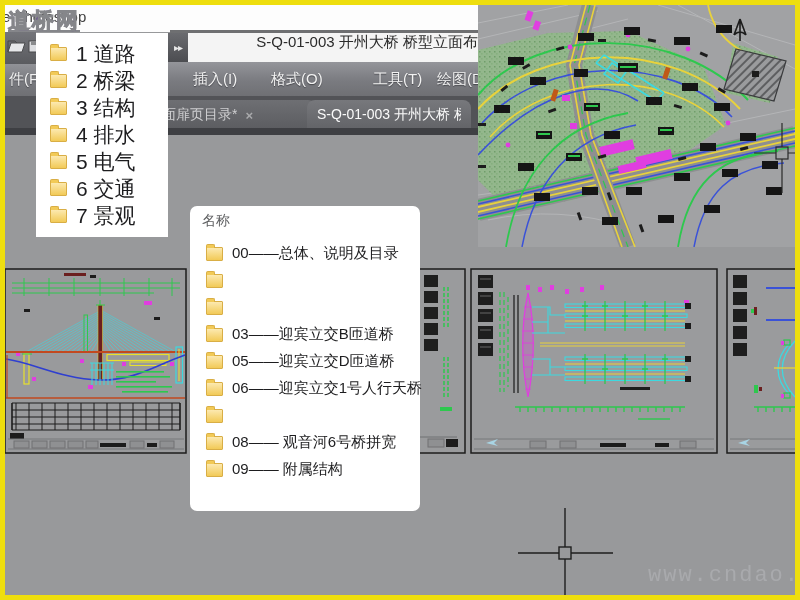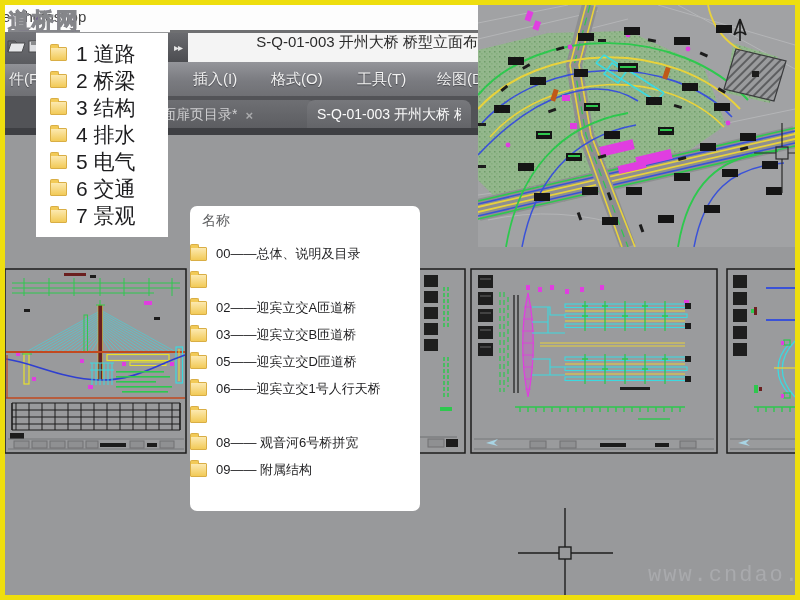--- a/index.html
+++ b/index.html
@@ -279,7 +279,7 @@
     <span class="menu-item" style="left:4px;">件(F)</span>
     <span class="menu-item" style="left:188px;">插入(I)</span>
     <span class="menu-item" style="left:266px;">格式(O)</span>
-    <span class="menu-item" style="left:352px;">工具(T)</span>
+    <span class="menu-item" style="left:368px;">工具(T)</span>
     <span class="menu-item" style="left:432px;">绘图(D</span>
   </div>
 

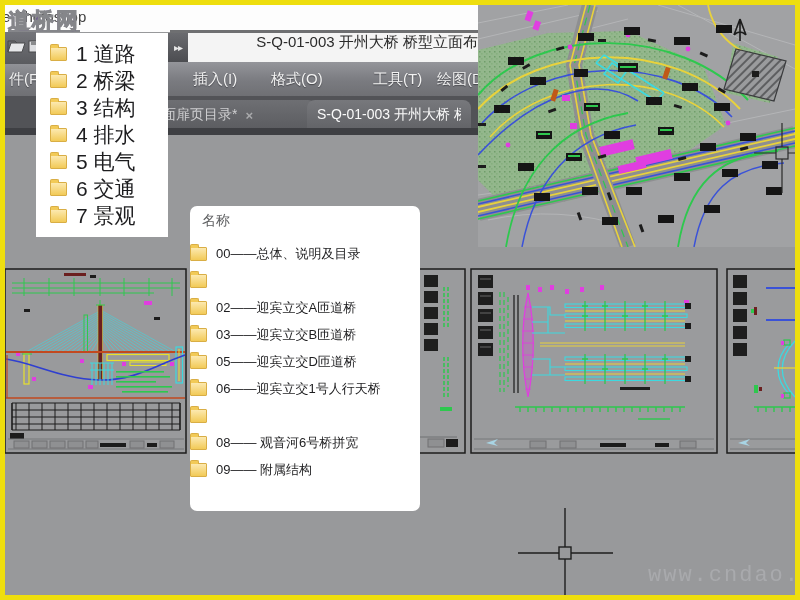--- a/index.html
+++ b/index.html
@@ -40,7 +40,7 @@
   .list-header{color:#5f6062;font-size:14px;padding:2px 0 0 12px;height:20px;}
   .list-gap{height:8px;}
   .fitem{display:flex;align-items:center;height:27px;padding-left:14px;color:#1d1d1f;font-size:21px;white-space:nowrap;}
-  #file-panel .fitem{font-size:13px;padding-left:0;}
+  #file-panel .fitem{font-size:15px;padding-left:16px;}
   .folder-ic{position:relative;width:15px;height:12px;margin-right:9px;flex:0 0 auto;
              background:linear-gradient(#fce9b0,#f2ca57);border:1px solid #d9ae45;border-radius:1px;}
   .folder-ic::before{content:"";position:absolute;left:-1px;top:-4px;width:7px;height:3px;

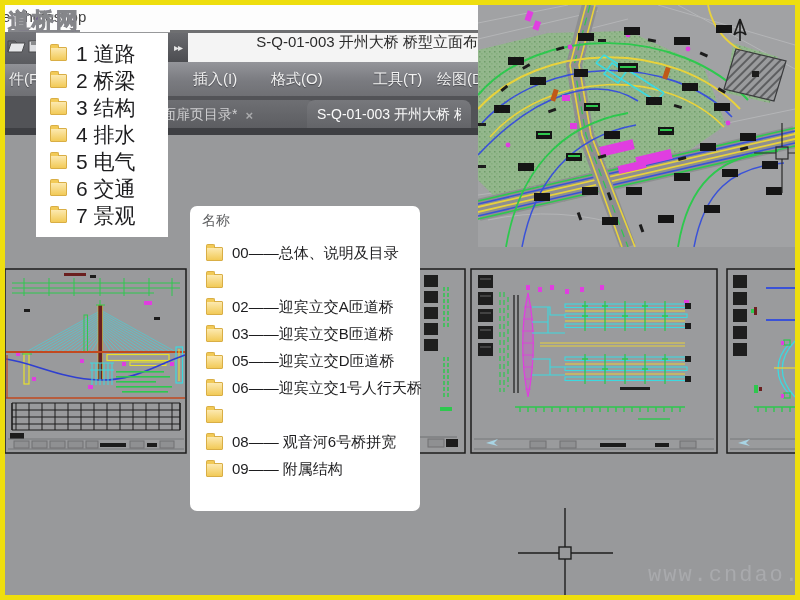--- a/index.html
+++ b/index.html
@@ -495,7 +495,6 @@
 
         <div class="fitem">
           <span class="folder-ic"></span>
-          <span>02——迎宾立交A匝道桥</span>
         </div>
 
         <div class="fitem">

